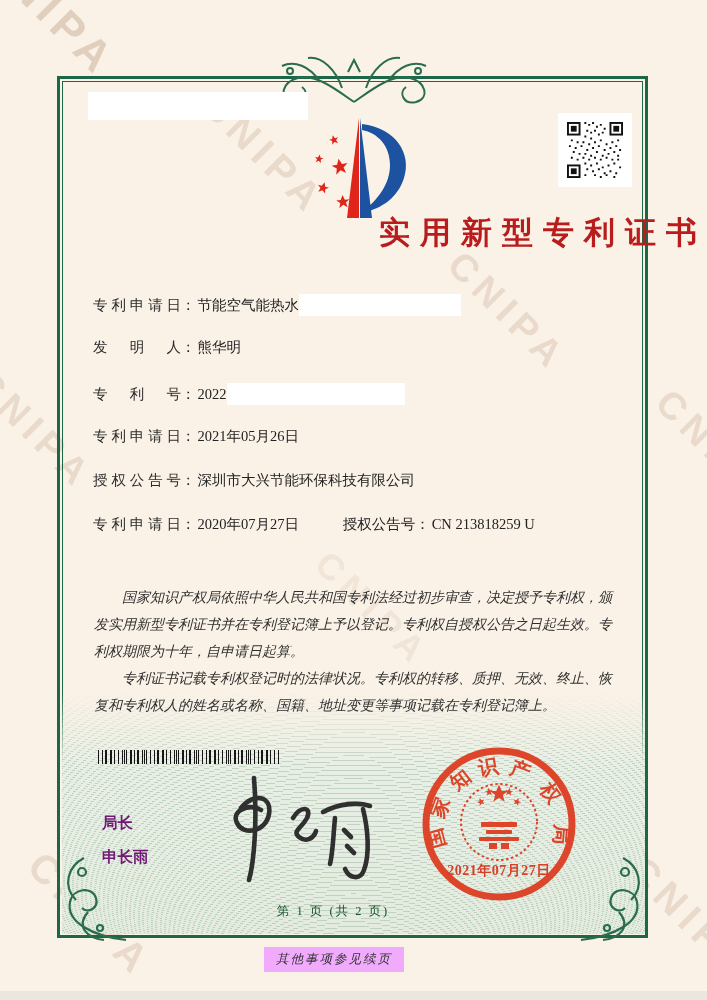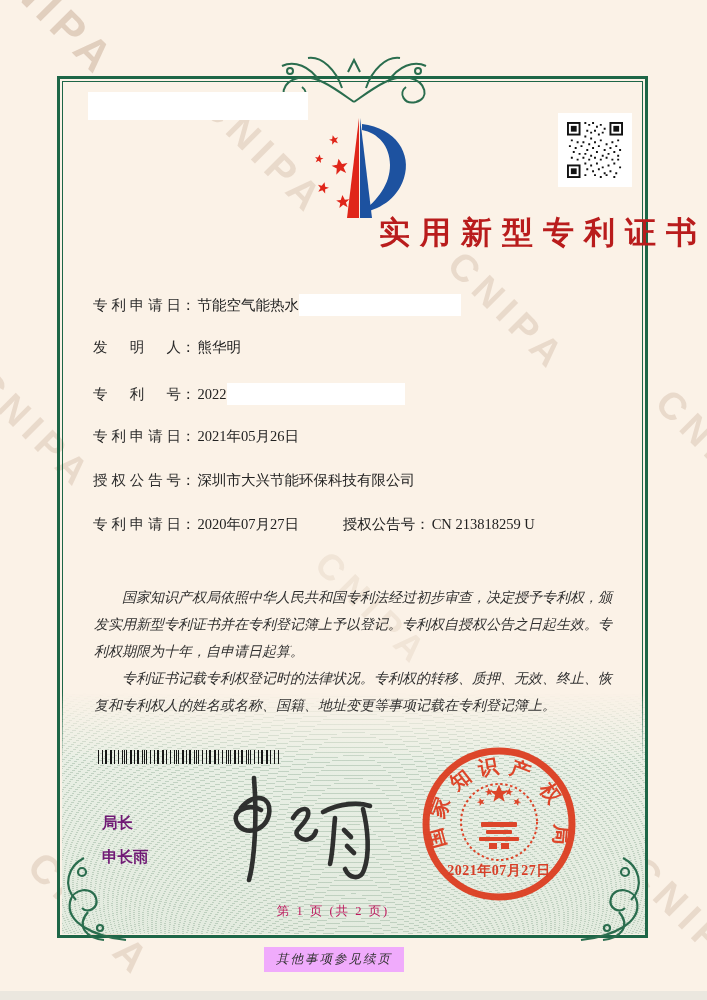--- a/index.html
+++ b/index.html
@@ -49,7 +49,7 @@
           font-size:15.5px;font-weight:600;color:#701a75;line-height:34px;}
 
   .pageno{position:absolute;left:0;top:903px;width:666px;text-align:center;
-          font-size:12.5px;color:#be185d;letter-spacing:2px;}
+          font-size:12.5px;color:#14532d;letter-spacing:2px;}
 
   .note{position:absolute;left:264px;top:947px;background:#f0abfc;padding:4px 12px;
         font-size:12.5px;font-style:italic;color:#333;letter-spacing:2px;}

